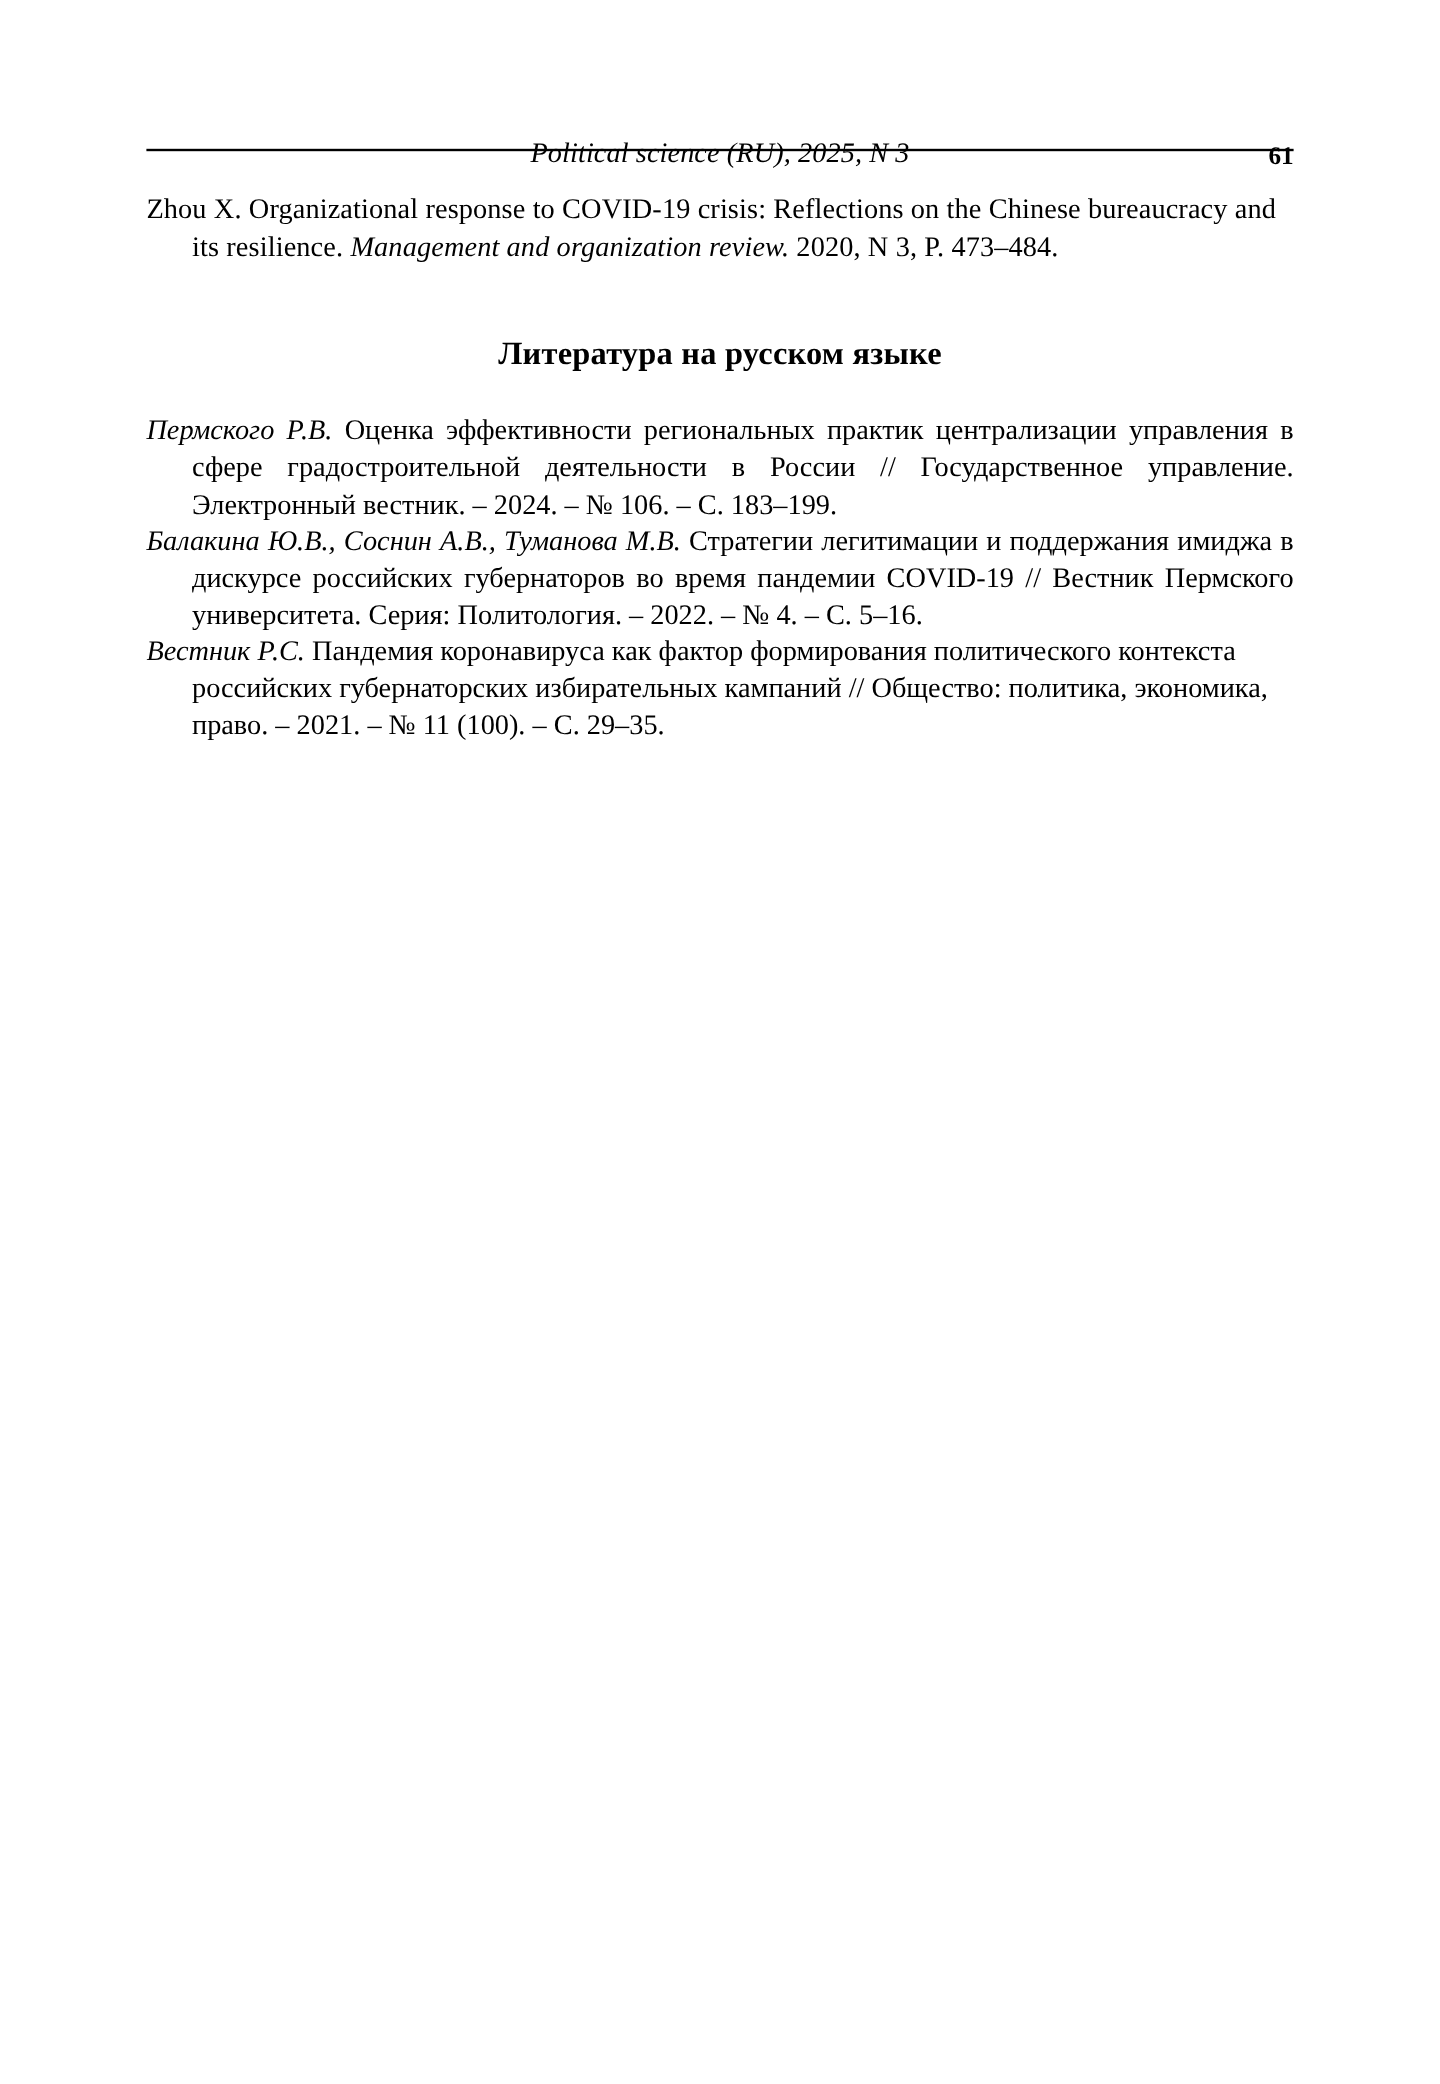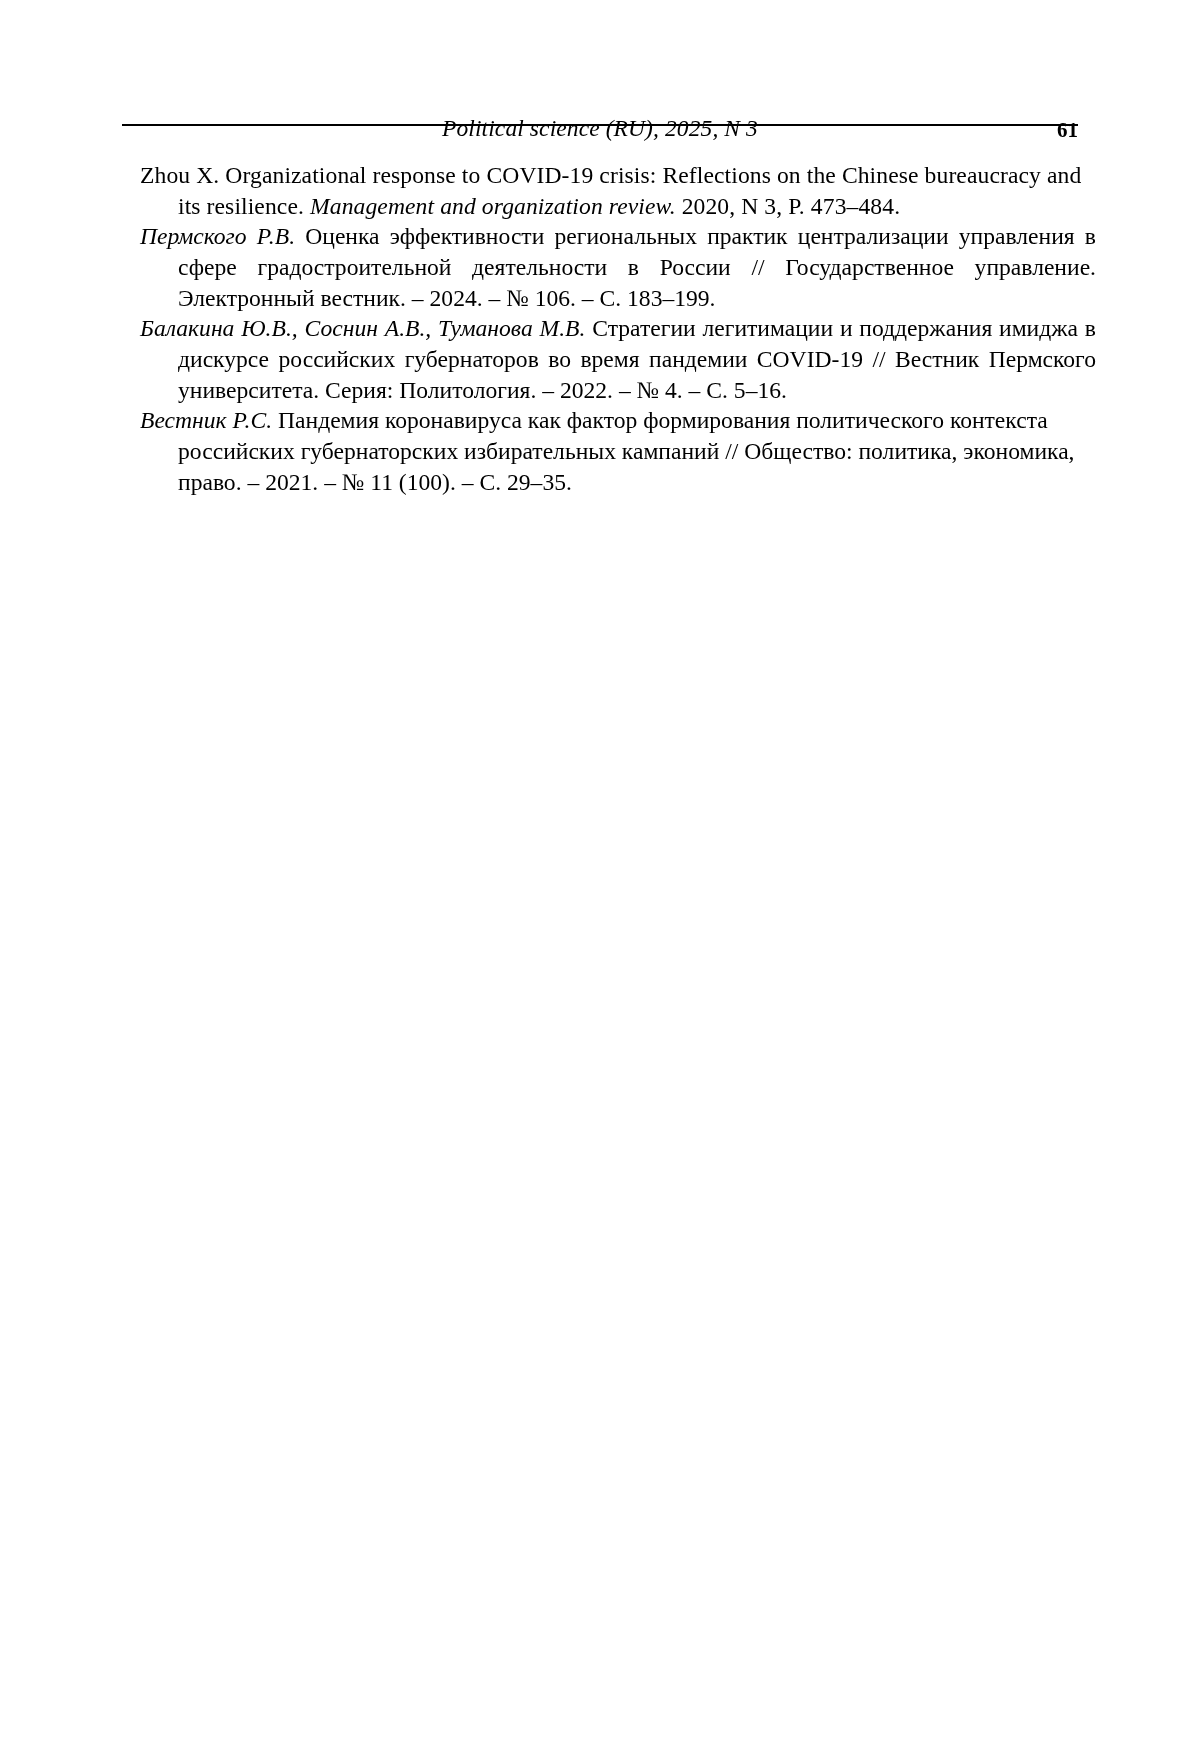--- a/index.html
+++ b/index.html
@@ -54,7 +54,7 @@
   .content {
     position: absolute;
     top: 160px;
-    left: 140px;
+    left: 122px;
     width: 956px;
   }
   .ref {

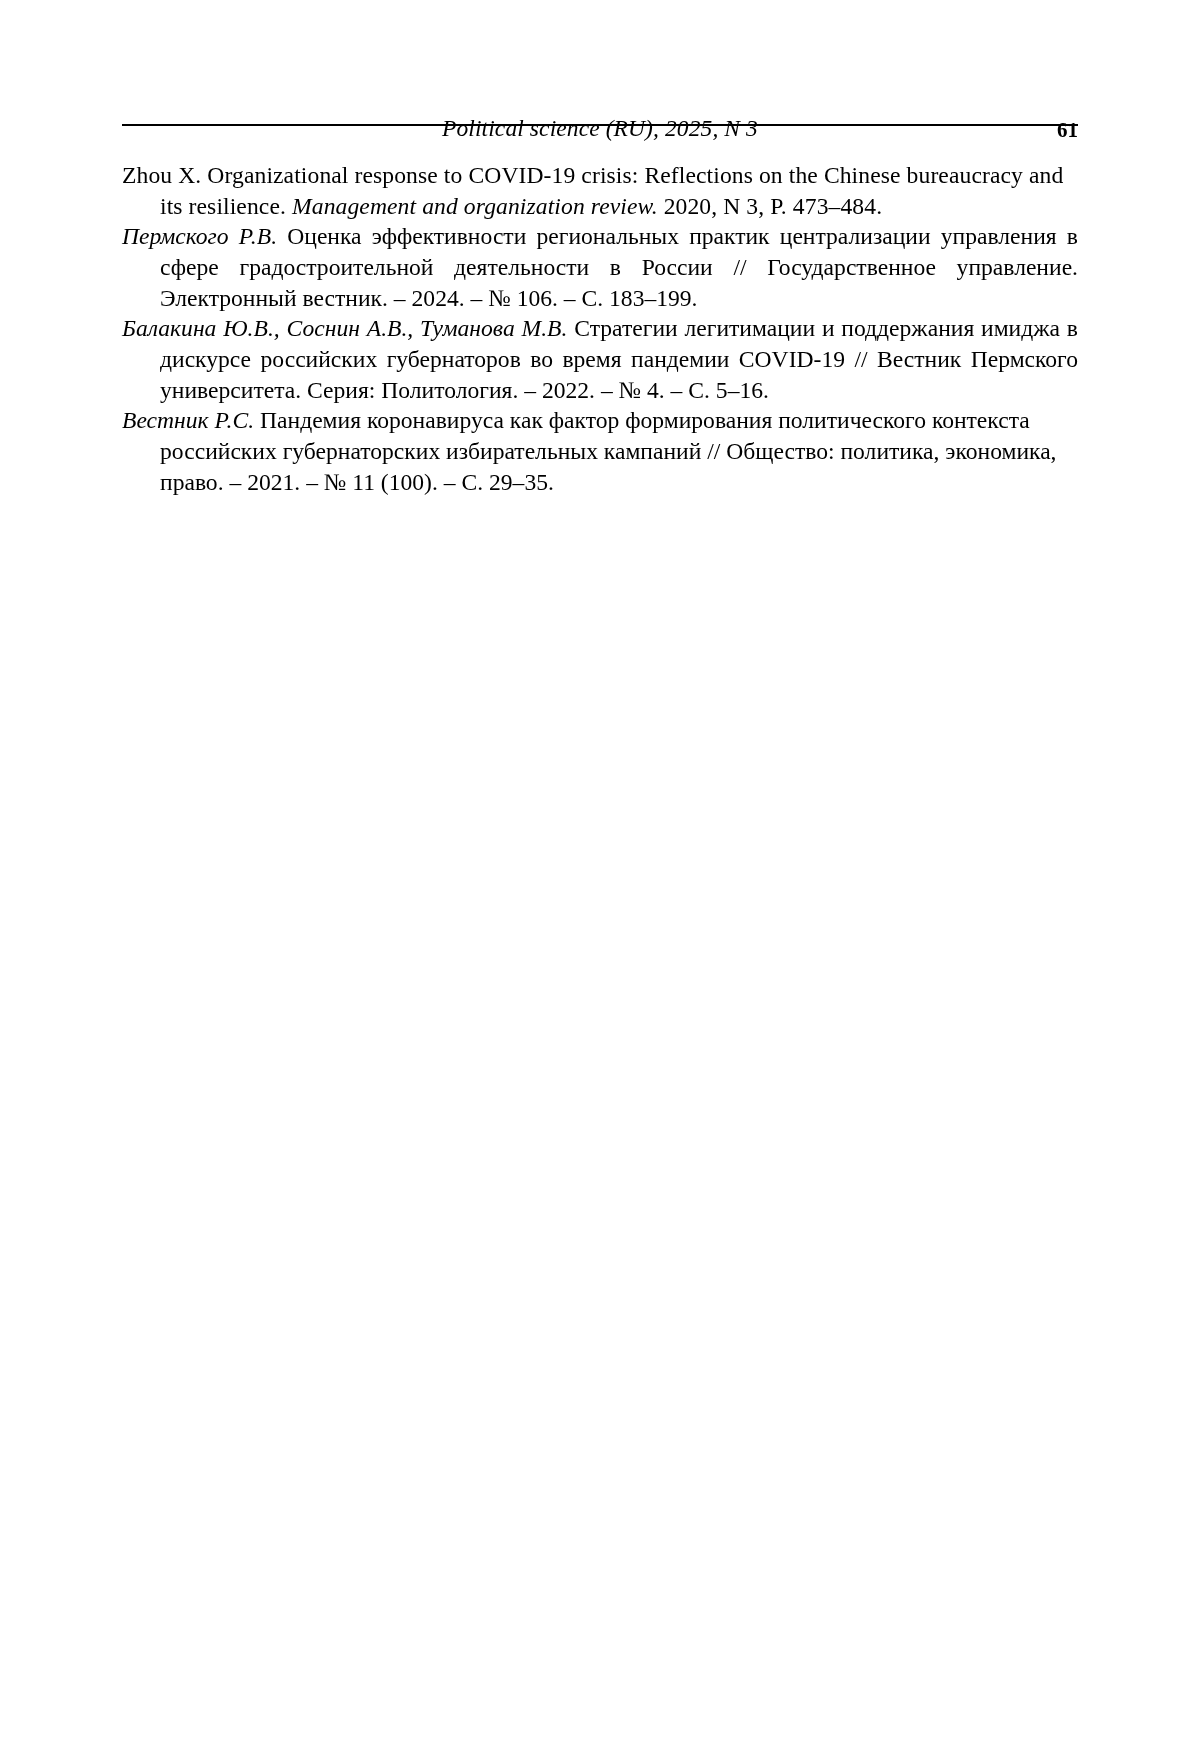--- a/index.html
+++ b/index.html
@@ -103,6 +103,7 @@
       <p class="ref last-line-left"><span>Zhou X.</span><span> Organizational response to COVID-19 crisis: Reflections on the Chinese bureaucracy and its resilience. </span><span class="it">Management and organization review.</span><span> 2020, N 3, P. 473–484.</span></p>
     </div>
 
+    <h2 class="section-title">Литература на русском языке</h2>
 
     <div class="block-ru">
       <p class="ref"><span class="it">Пермского Р.В.</span><span> Оценка эффективности региональных практик централизации управления в сфере градостроительной деятельности в России // Государственное управление. Электронный вестник. –  2024. – № 106. – С. 183–199.</span></p>

